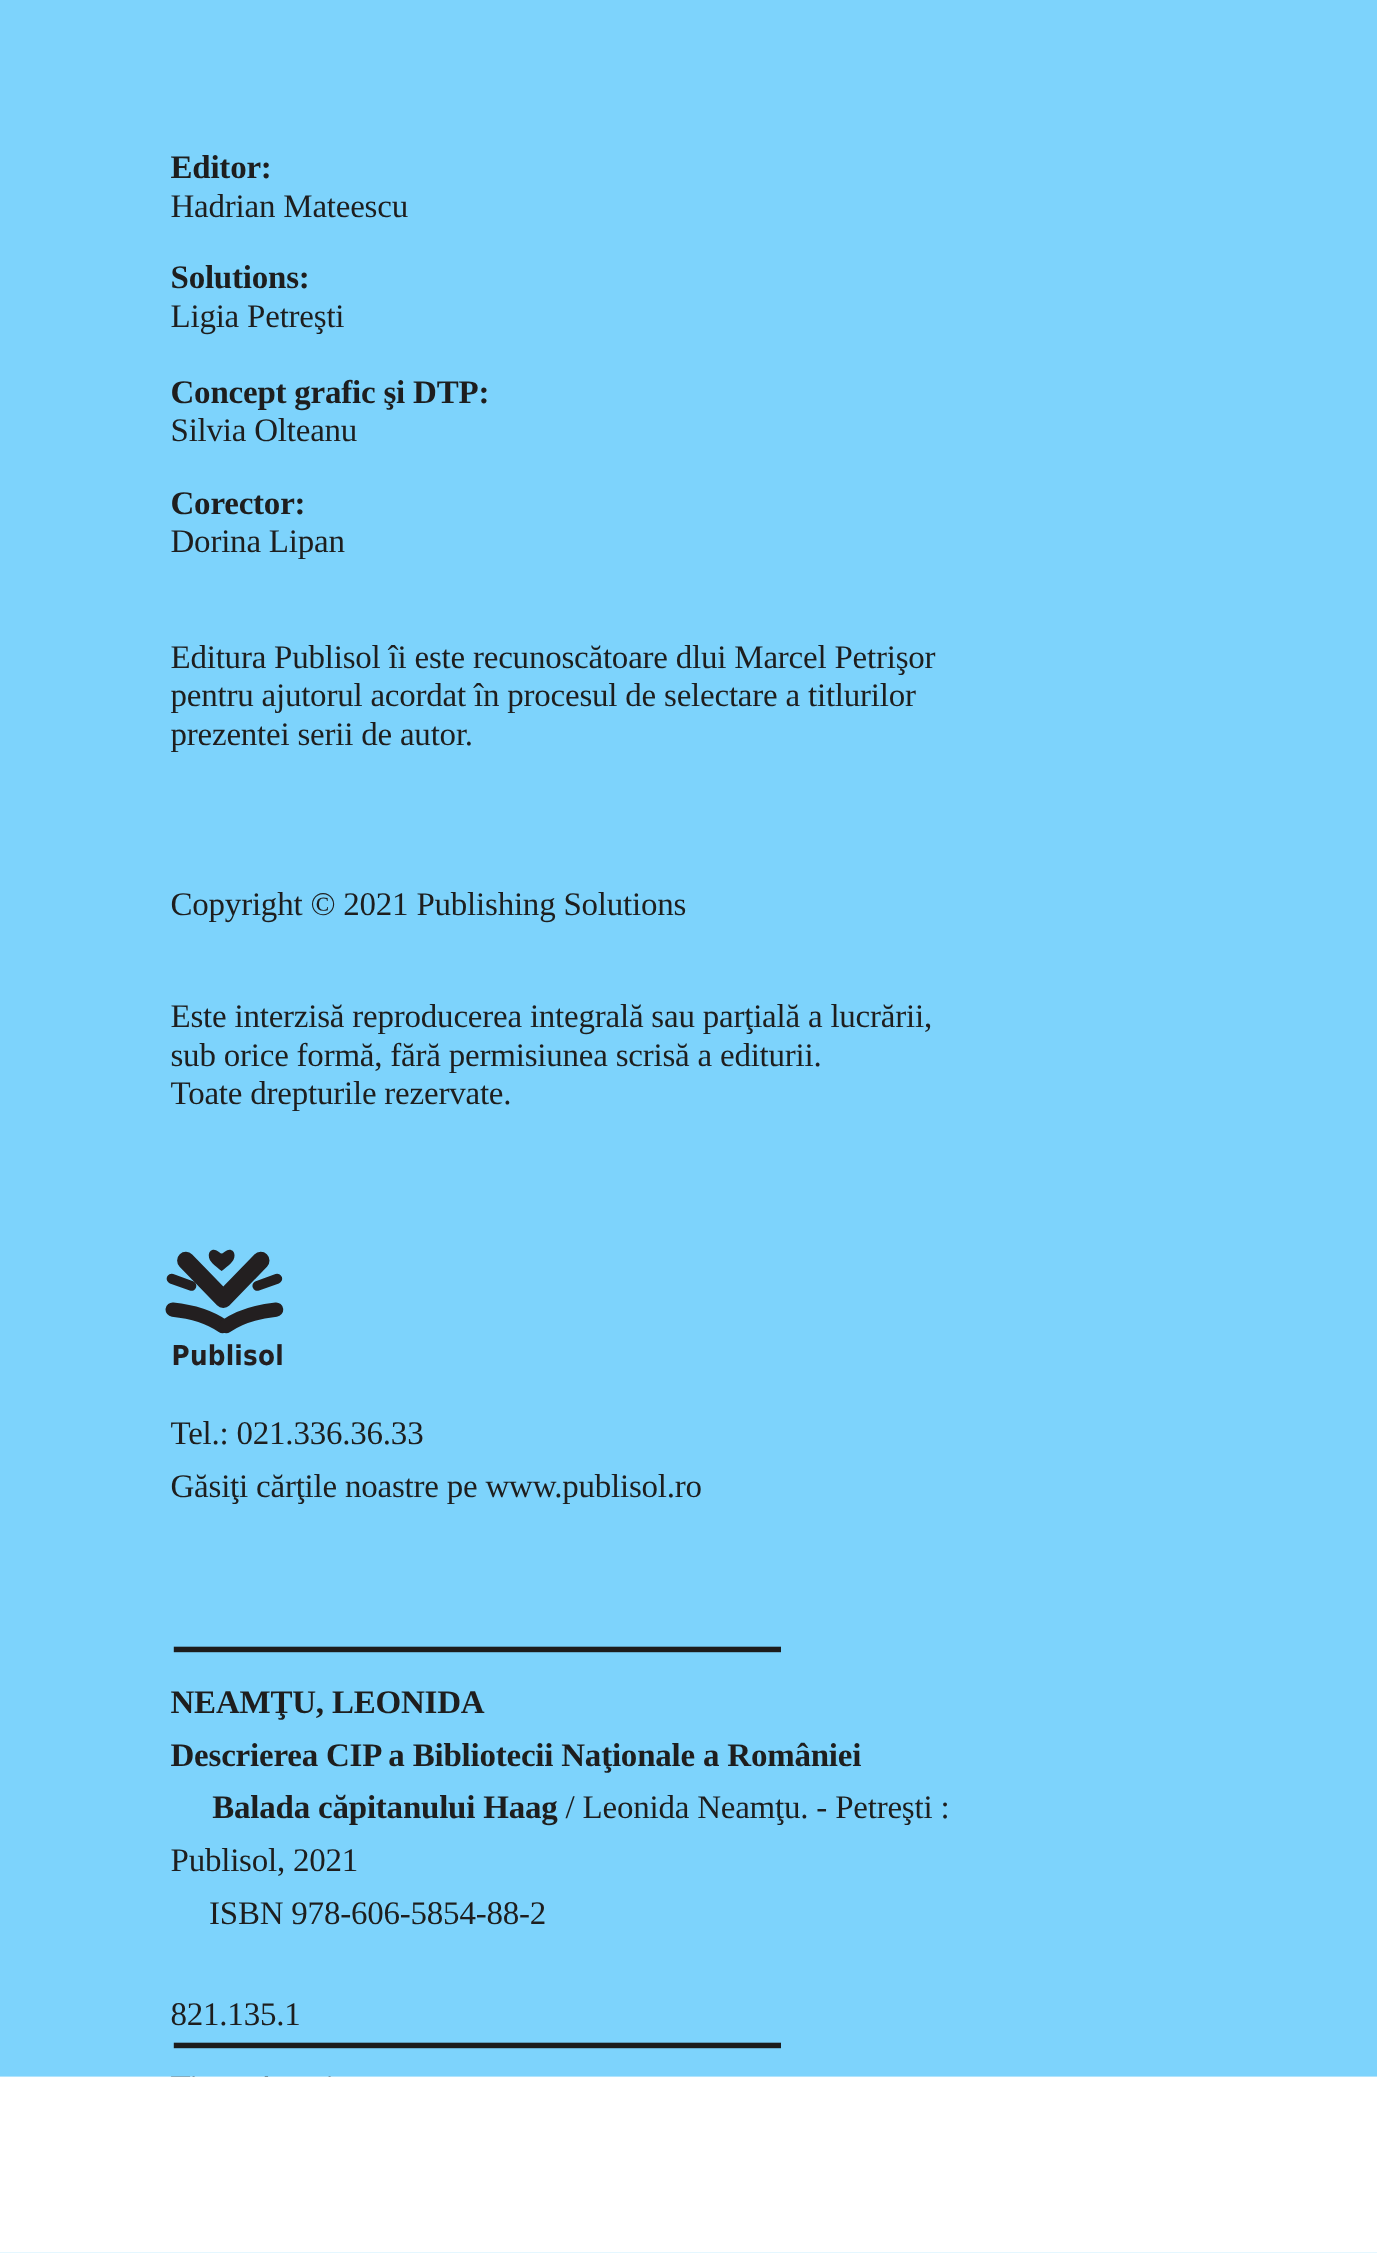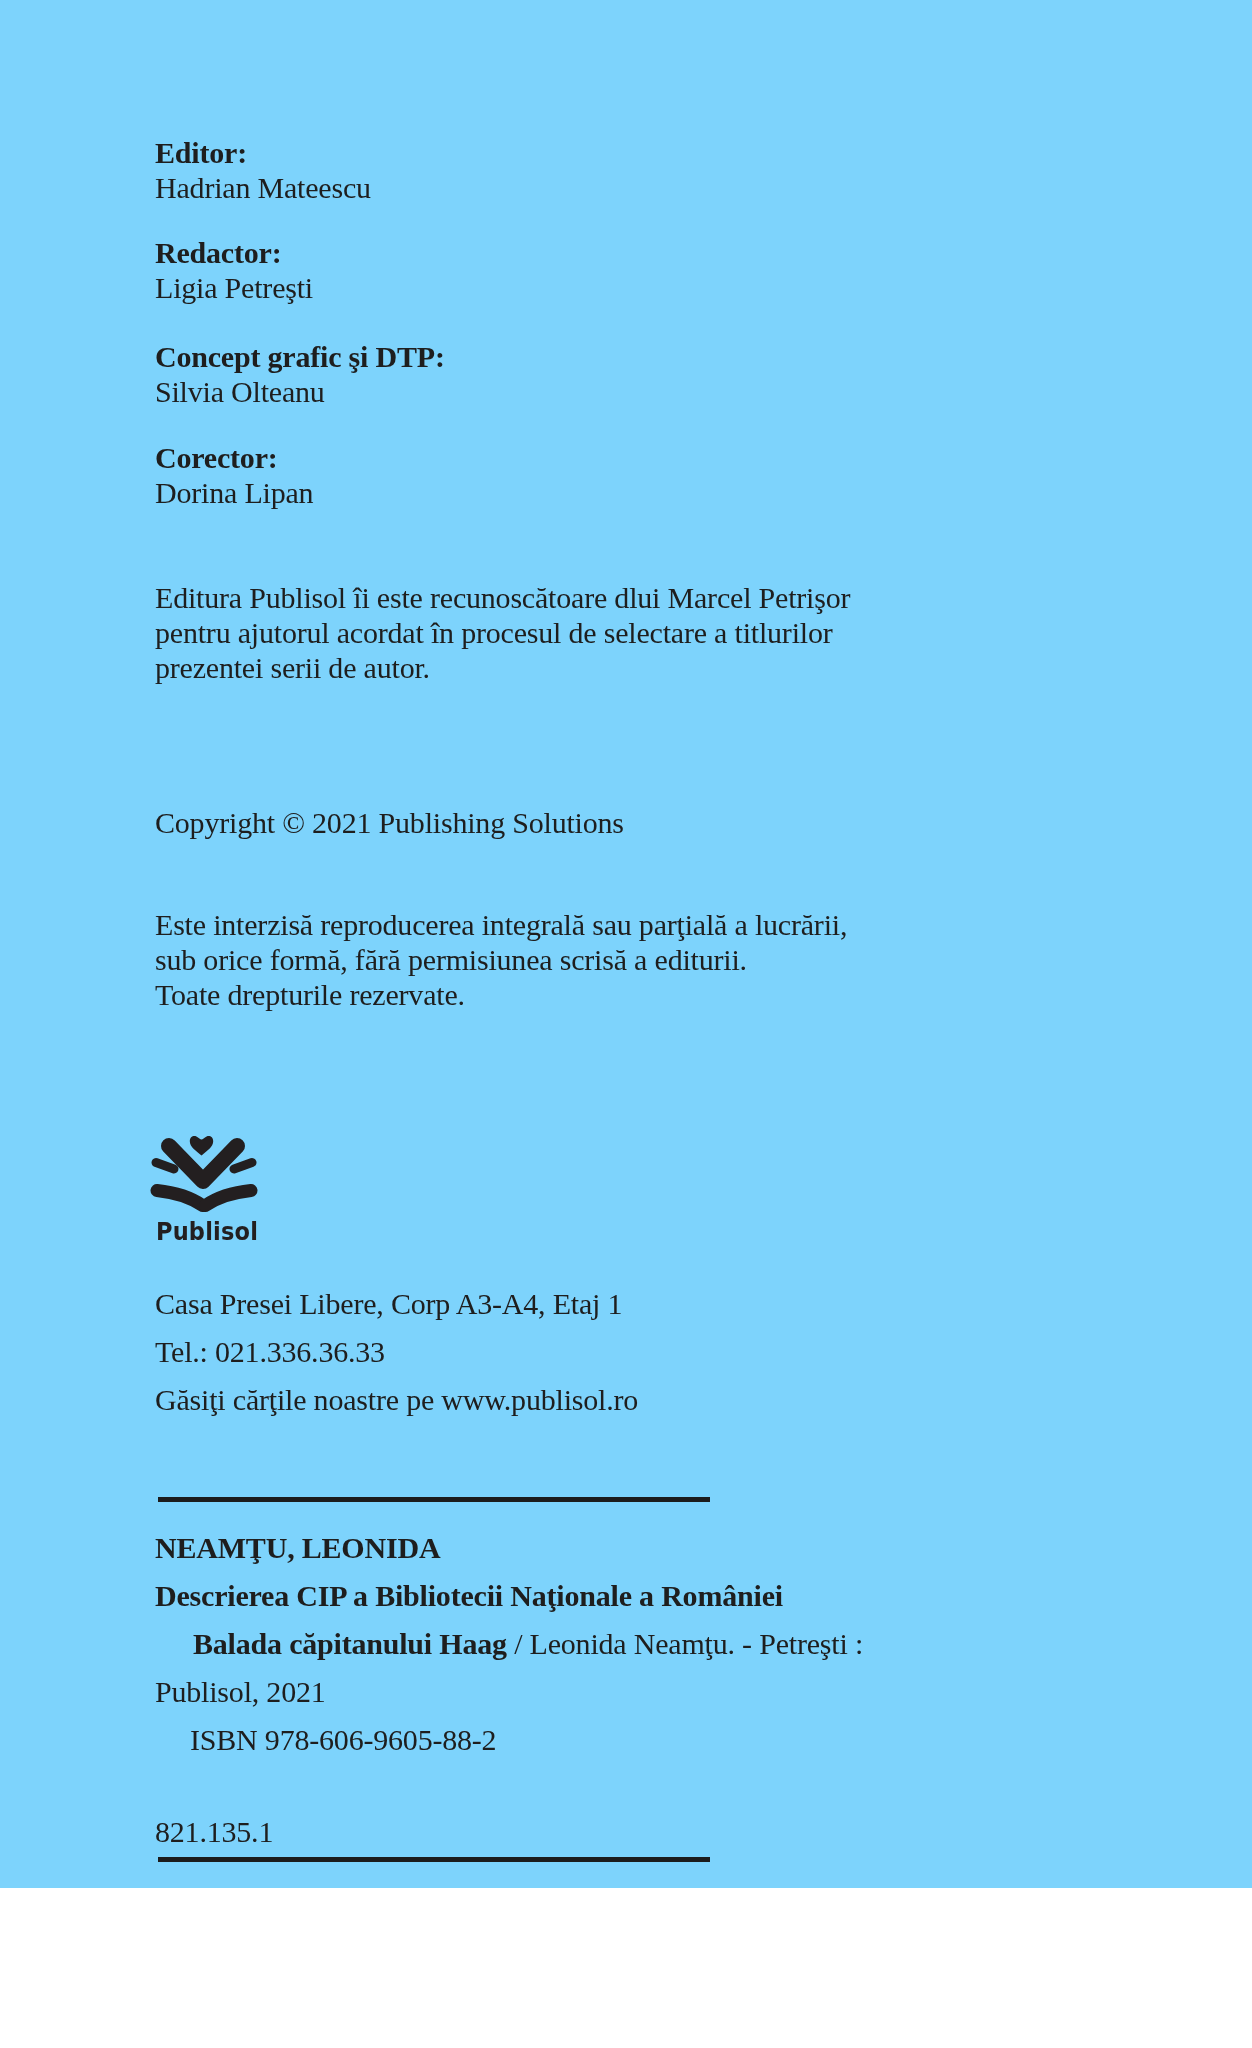--- a/index.html
+++ b/index.html
@@ -49,7 +49,7 @@
   </section>
 
   <section class="abs lh35" style="top:235px;left:155px">
-    <div class="b">Redactor:</div>
+    <div class="b">Solutions:</div>
     <div>Ligia Petreşti</div>
   </section>
 

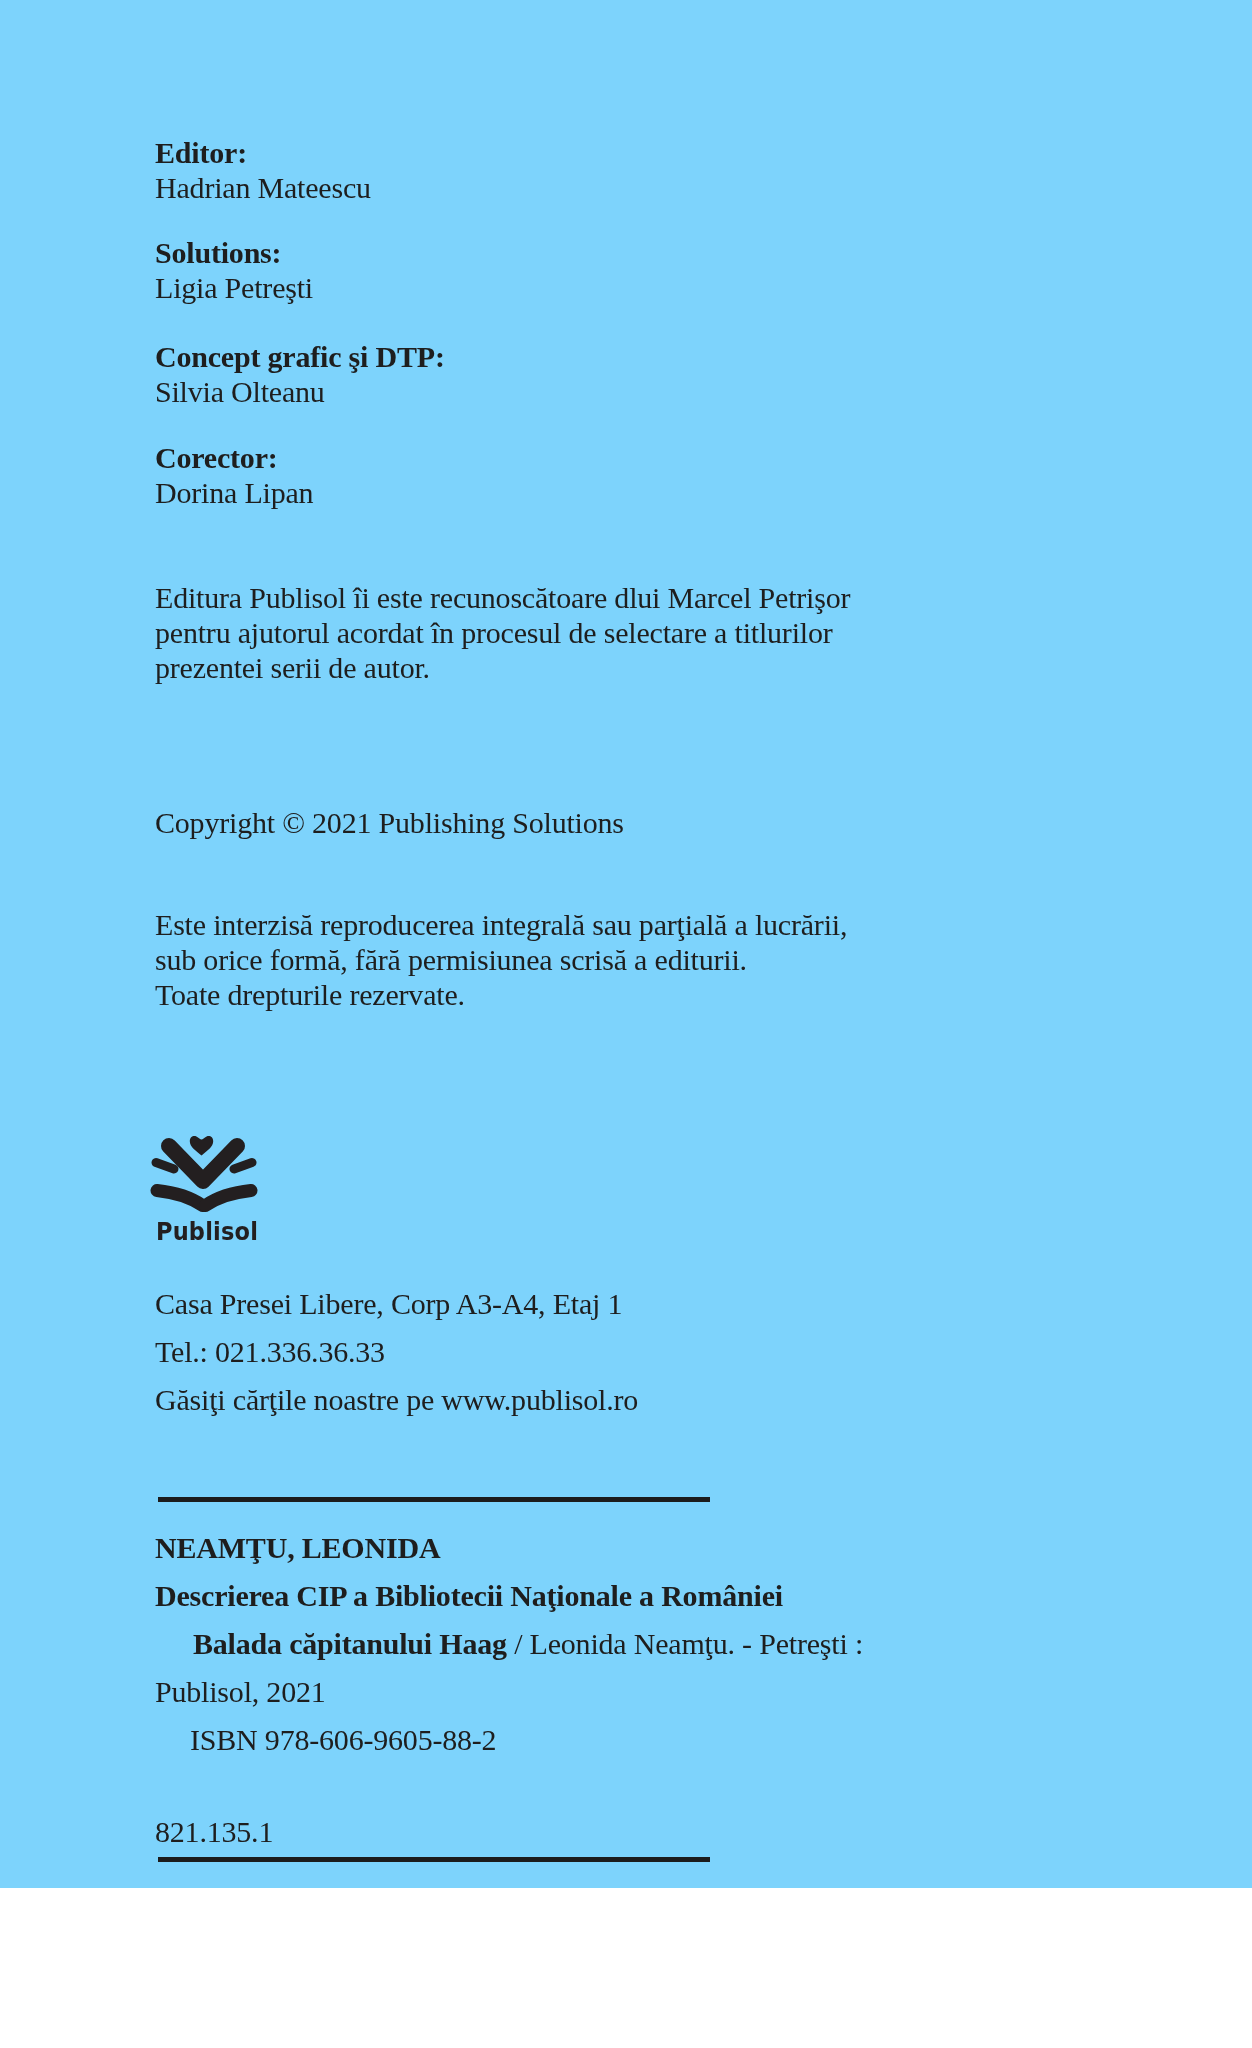--- a/index.html
+++ b/index.html
@@ -92,7 +92,6 @@
   </div>
 
   <section class="abs lh48" style="top:1280px;left:155px">
-    <div>Casa Presei Libere, Corp A3-A4, Etaj 1</div>
     <div>Tel.: 021.336.36.33</div>
     <div>Găsiţi cărţile noastre pe www.publisol.ro</div>
   </section>

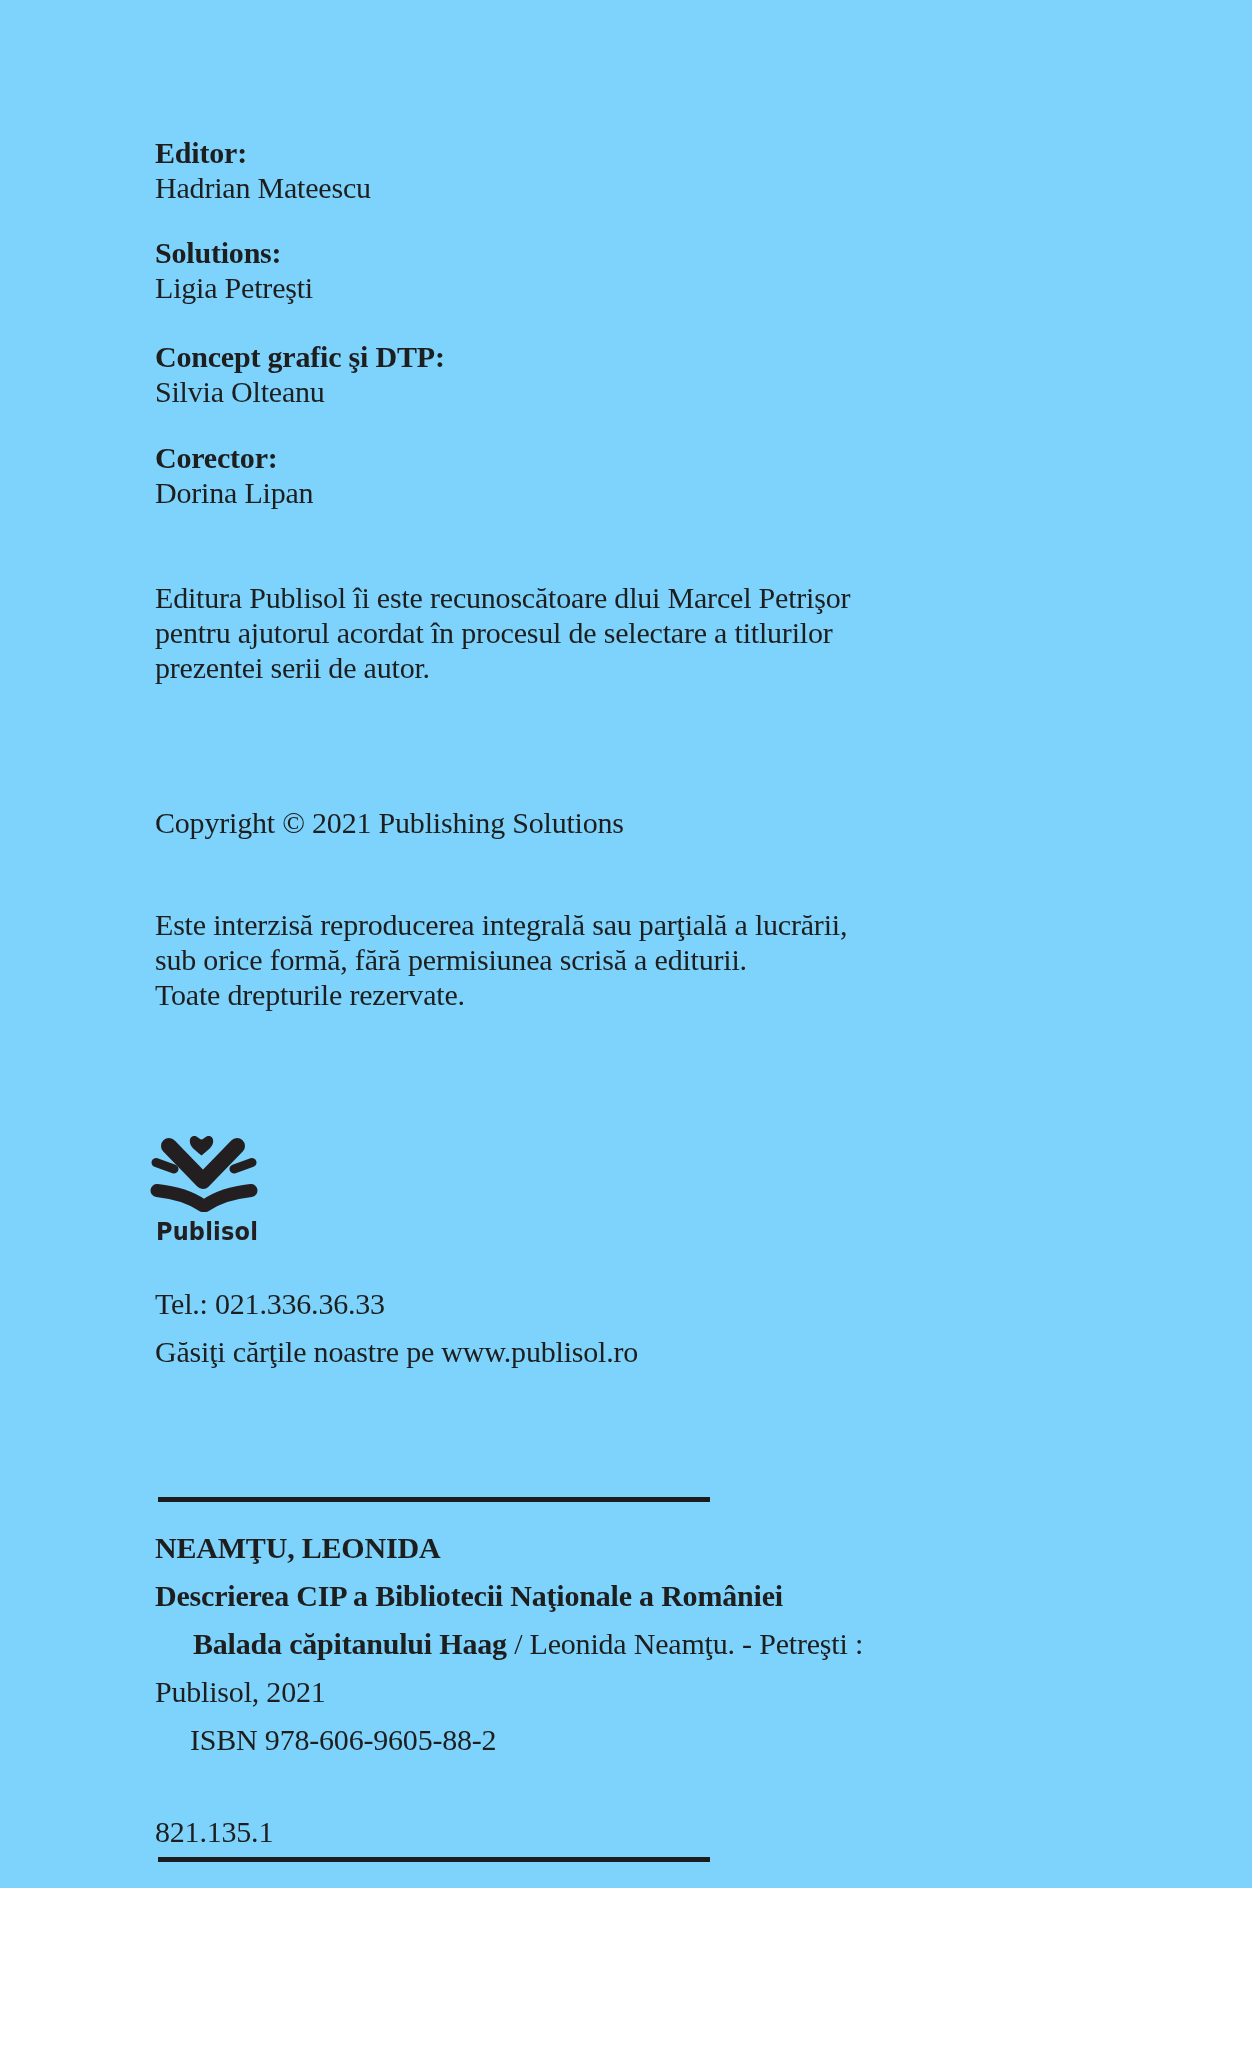--- a/index.html
+++ b/index.html
@@ -103,7 +103,7 @@
     <div class="b">Descrierea CIP a Bibliotecii Naţionale a României</div>
     <div class="indent-title"><span class="b">Balada căpitanului Haag</span><span> / Leonida Neamţu. - Petreşti :</span></div>
     <div>Publisol, 2021</div>
-    <div class="indent-isbn">ISBN 978-606-9605-88-2</div>
+    <div class="indent-isbn">ISBN 978-606-5854-88-2</div>
   </section>
 
   <div class="abs lh35" style="top:1814px;left:155px">821.135.1</div>

